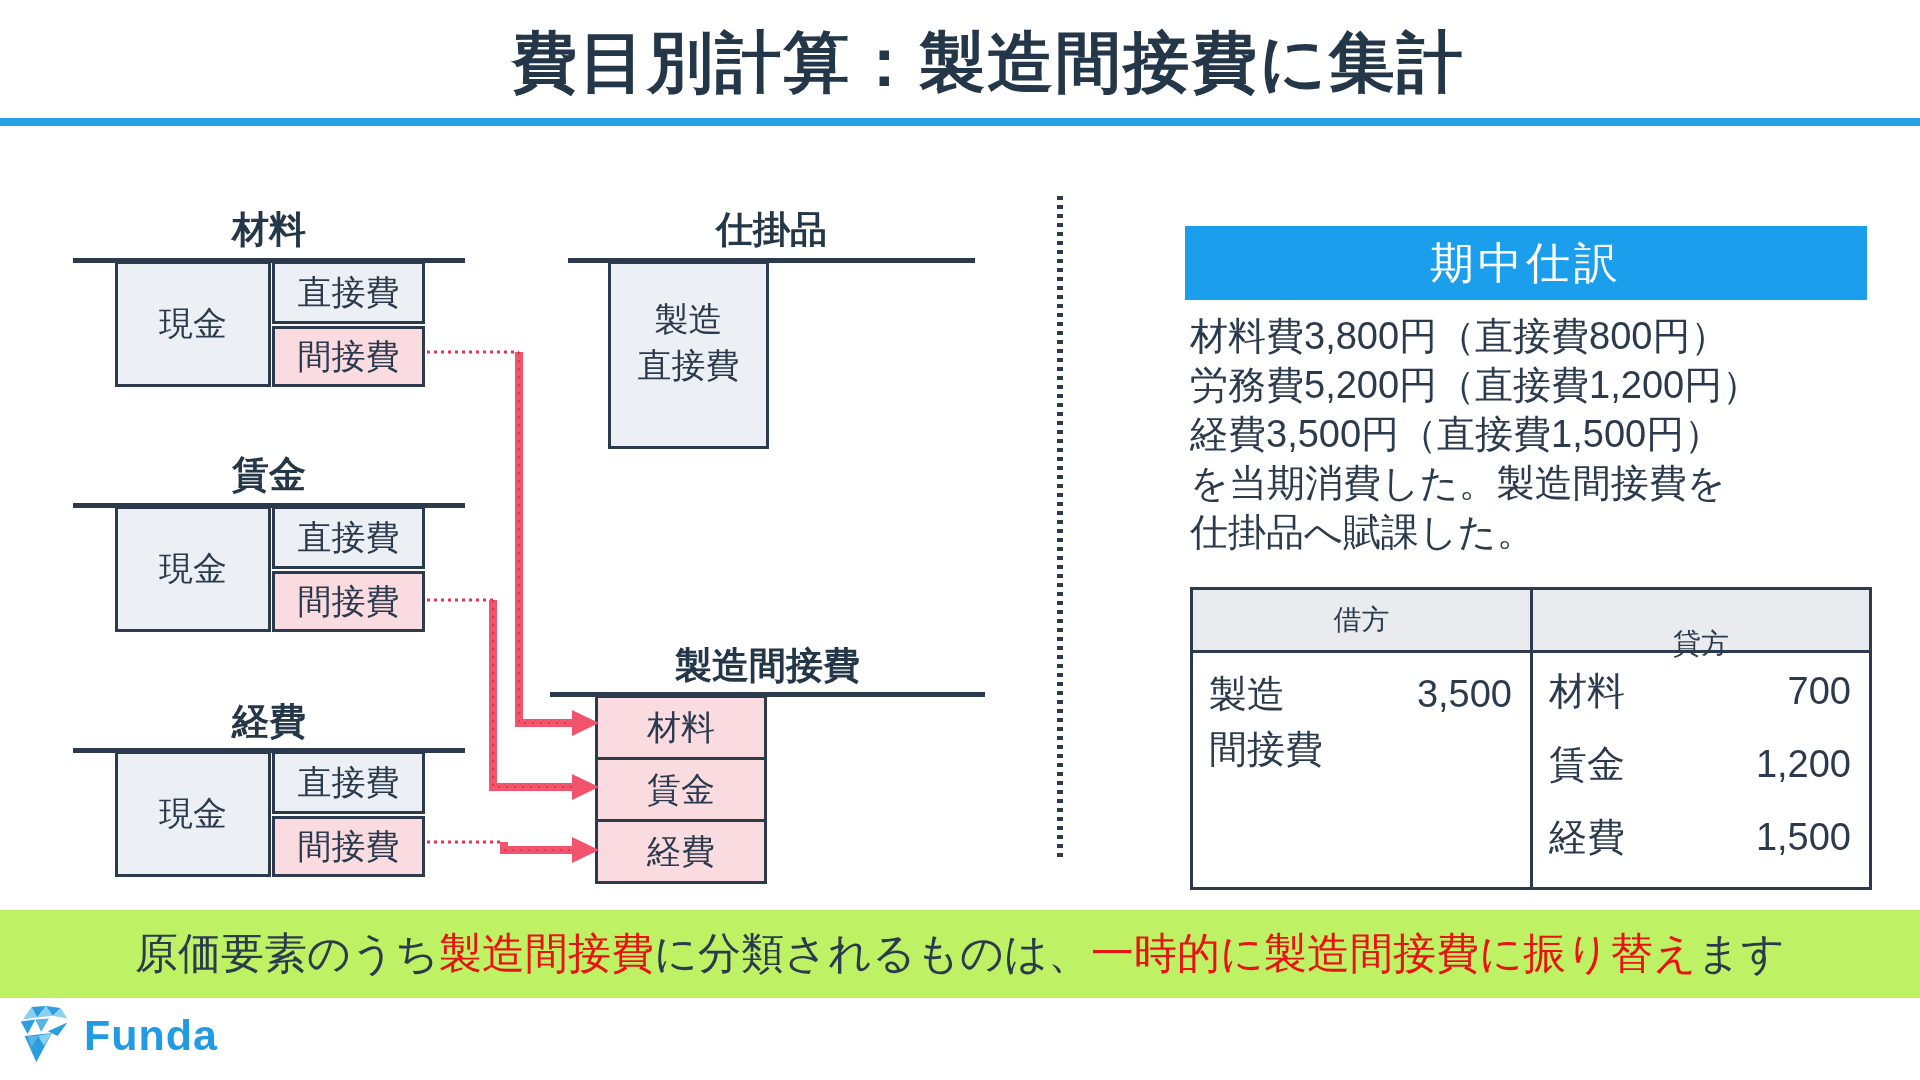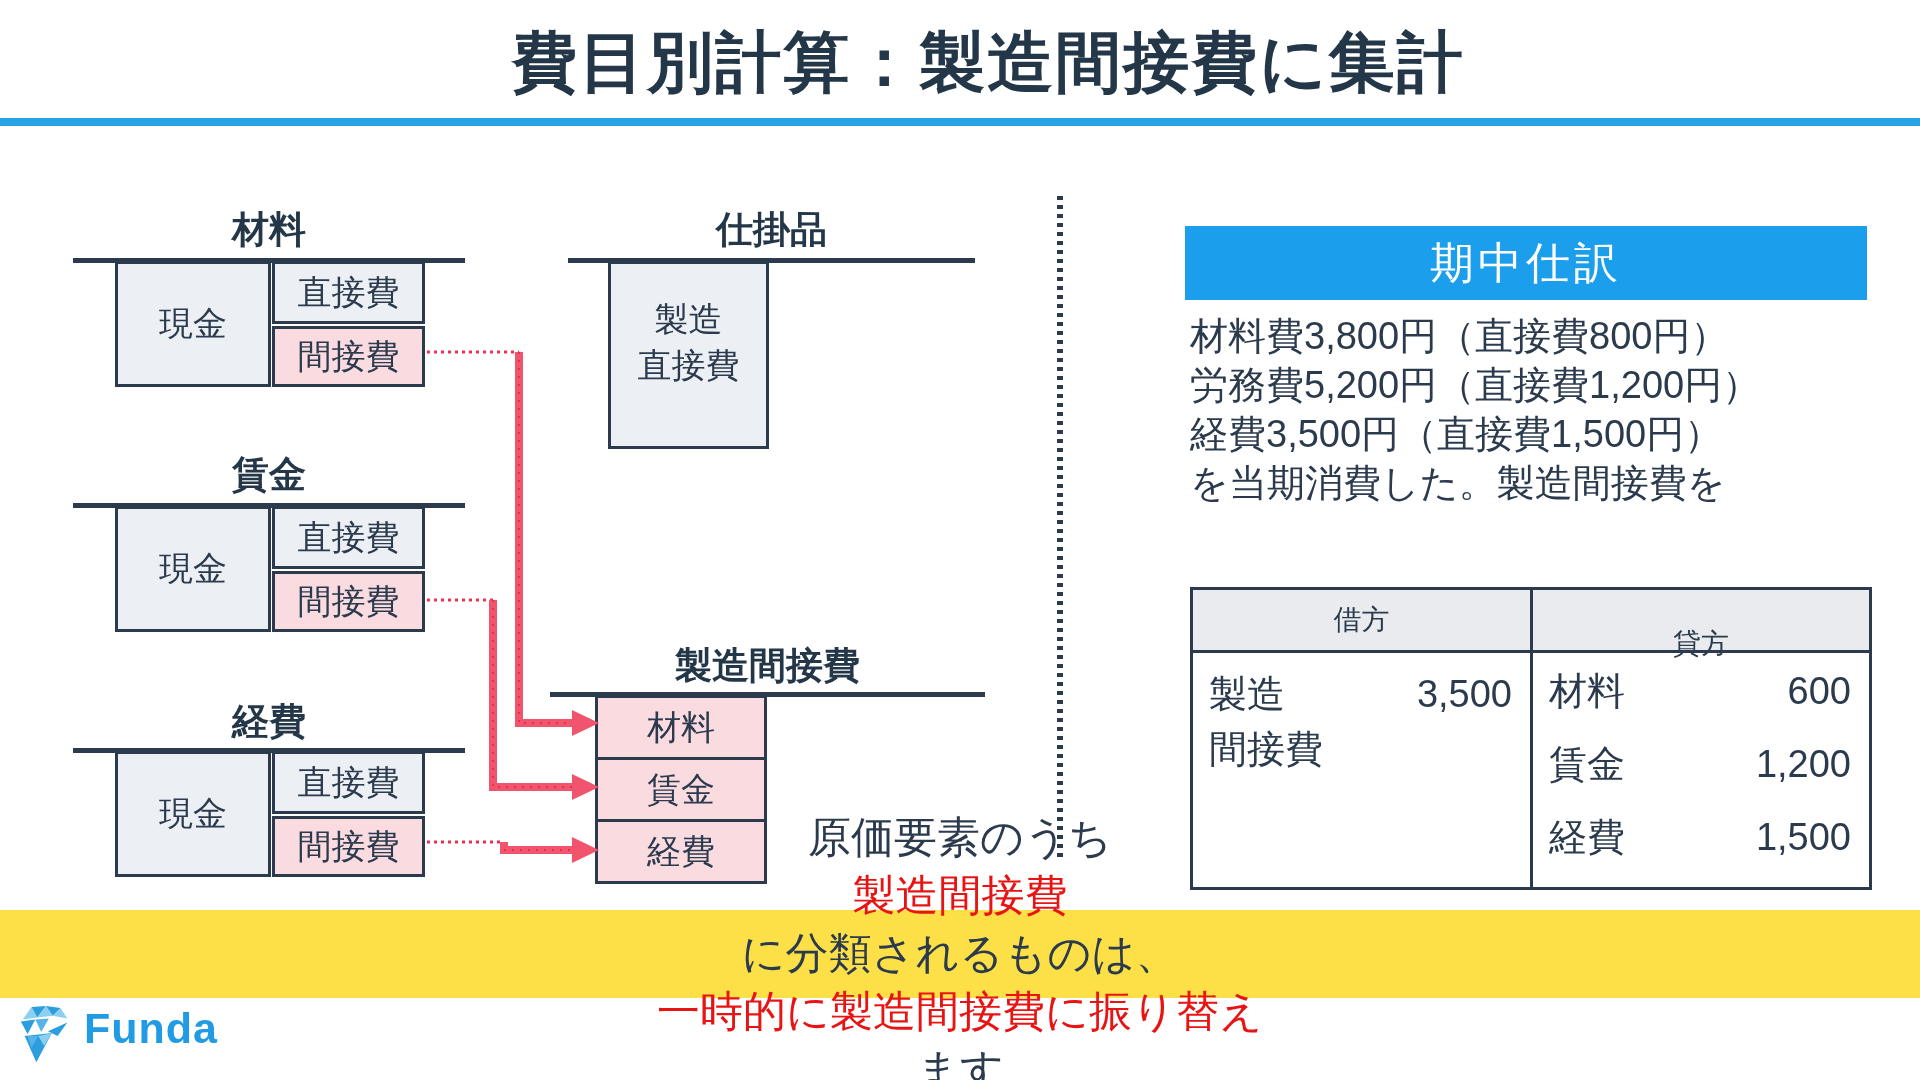--- a/index.html
+++ b/index.html
@@ -144,6 +144,7 @@
     <div>労務費5,200円（直接費1,200円）</div>
     <div>経費3,500円（直接費1,500円）</div>
     <div>を当期消費した。製造間接費を</div>
+    <div>仕掛品へ賦課した。</div>
   </div>
 
   <div class="jtable">

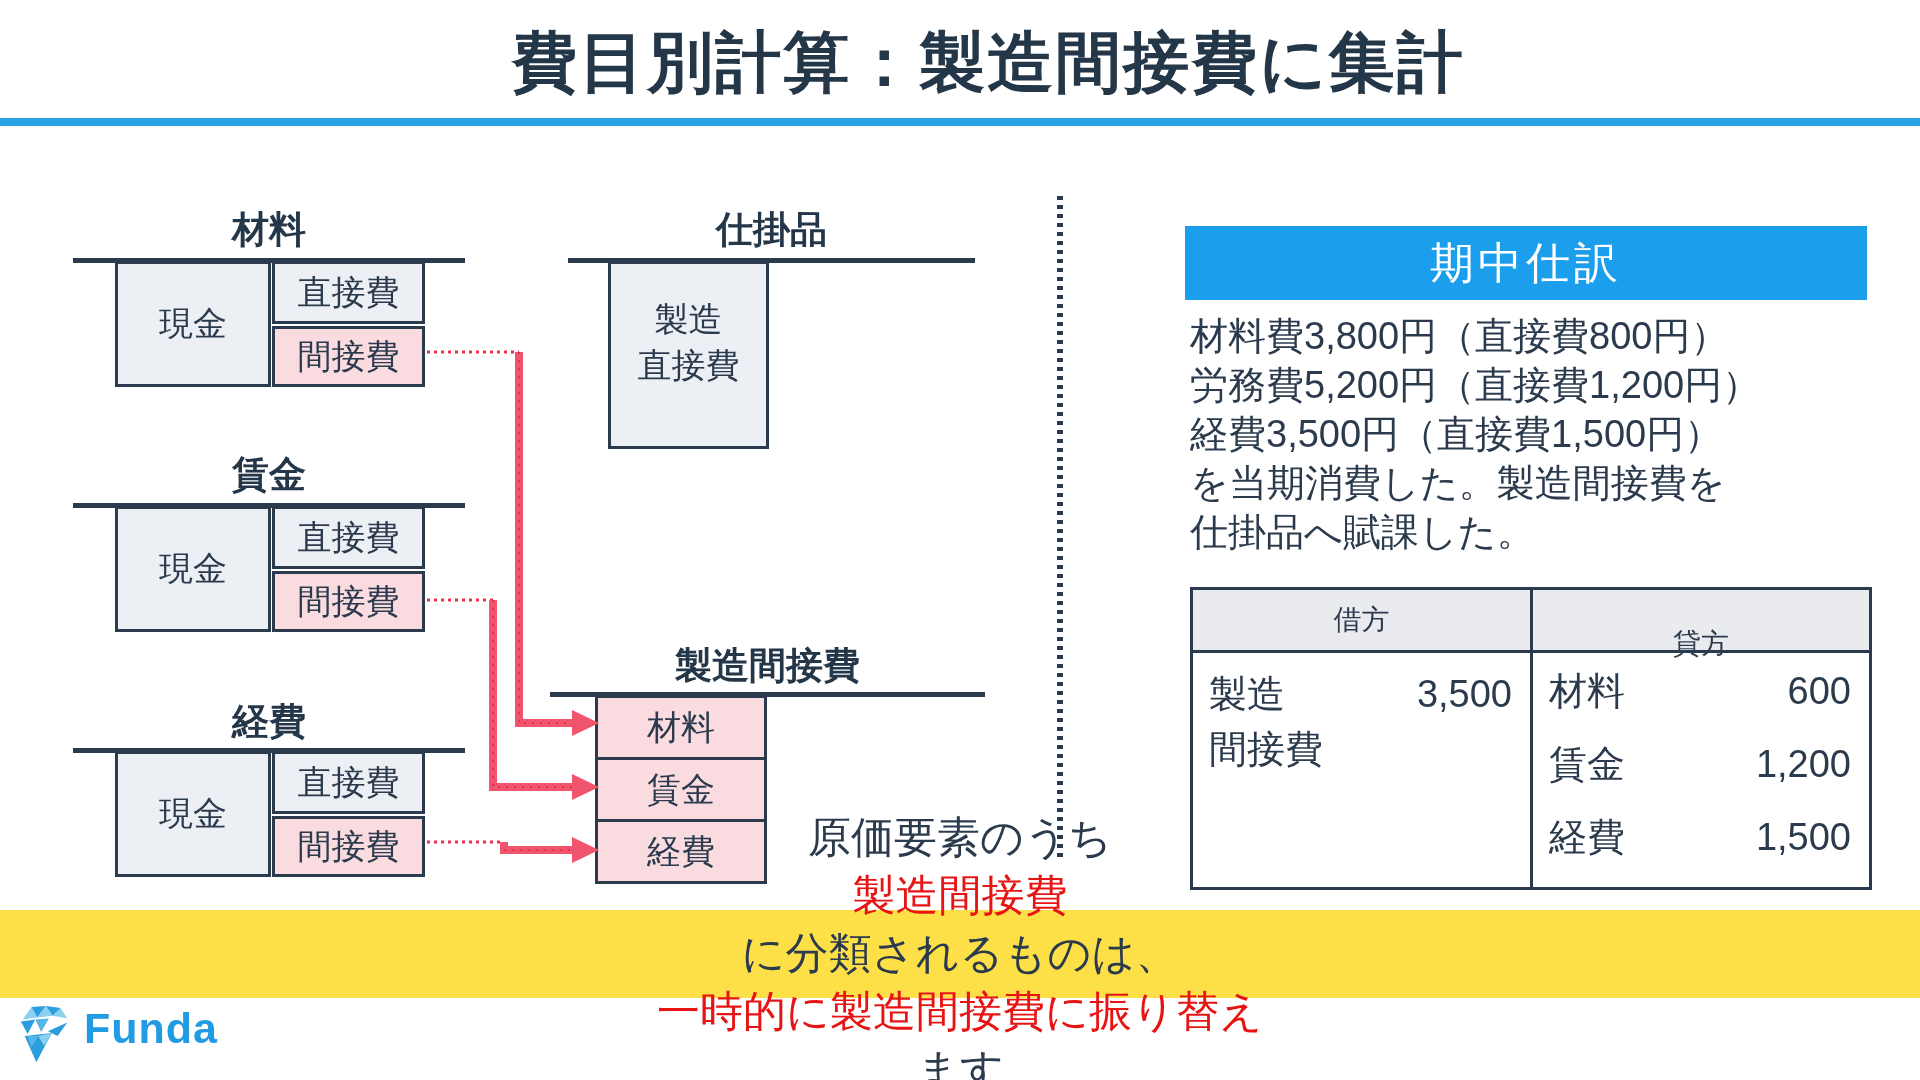--- a/index.html
+++ b/index.html
@@ -163,7 +163,7 @@
       <div class="jt-col-r">
         <div class="jt-row">
           <span>材料</span>
-          <span>600</span>
+          <span>700</span>
         </div>
         <div class="jt-row">
           <span>賃金</span>

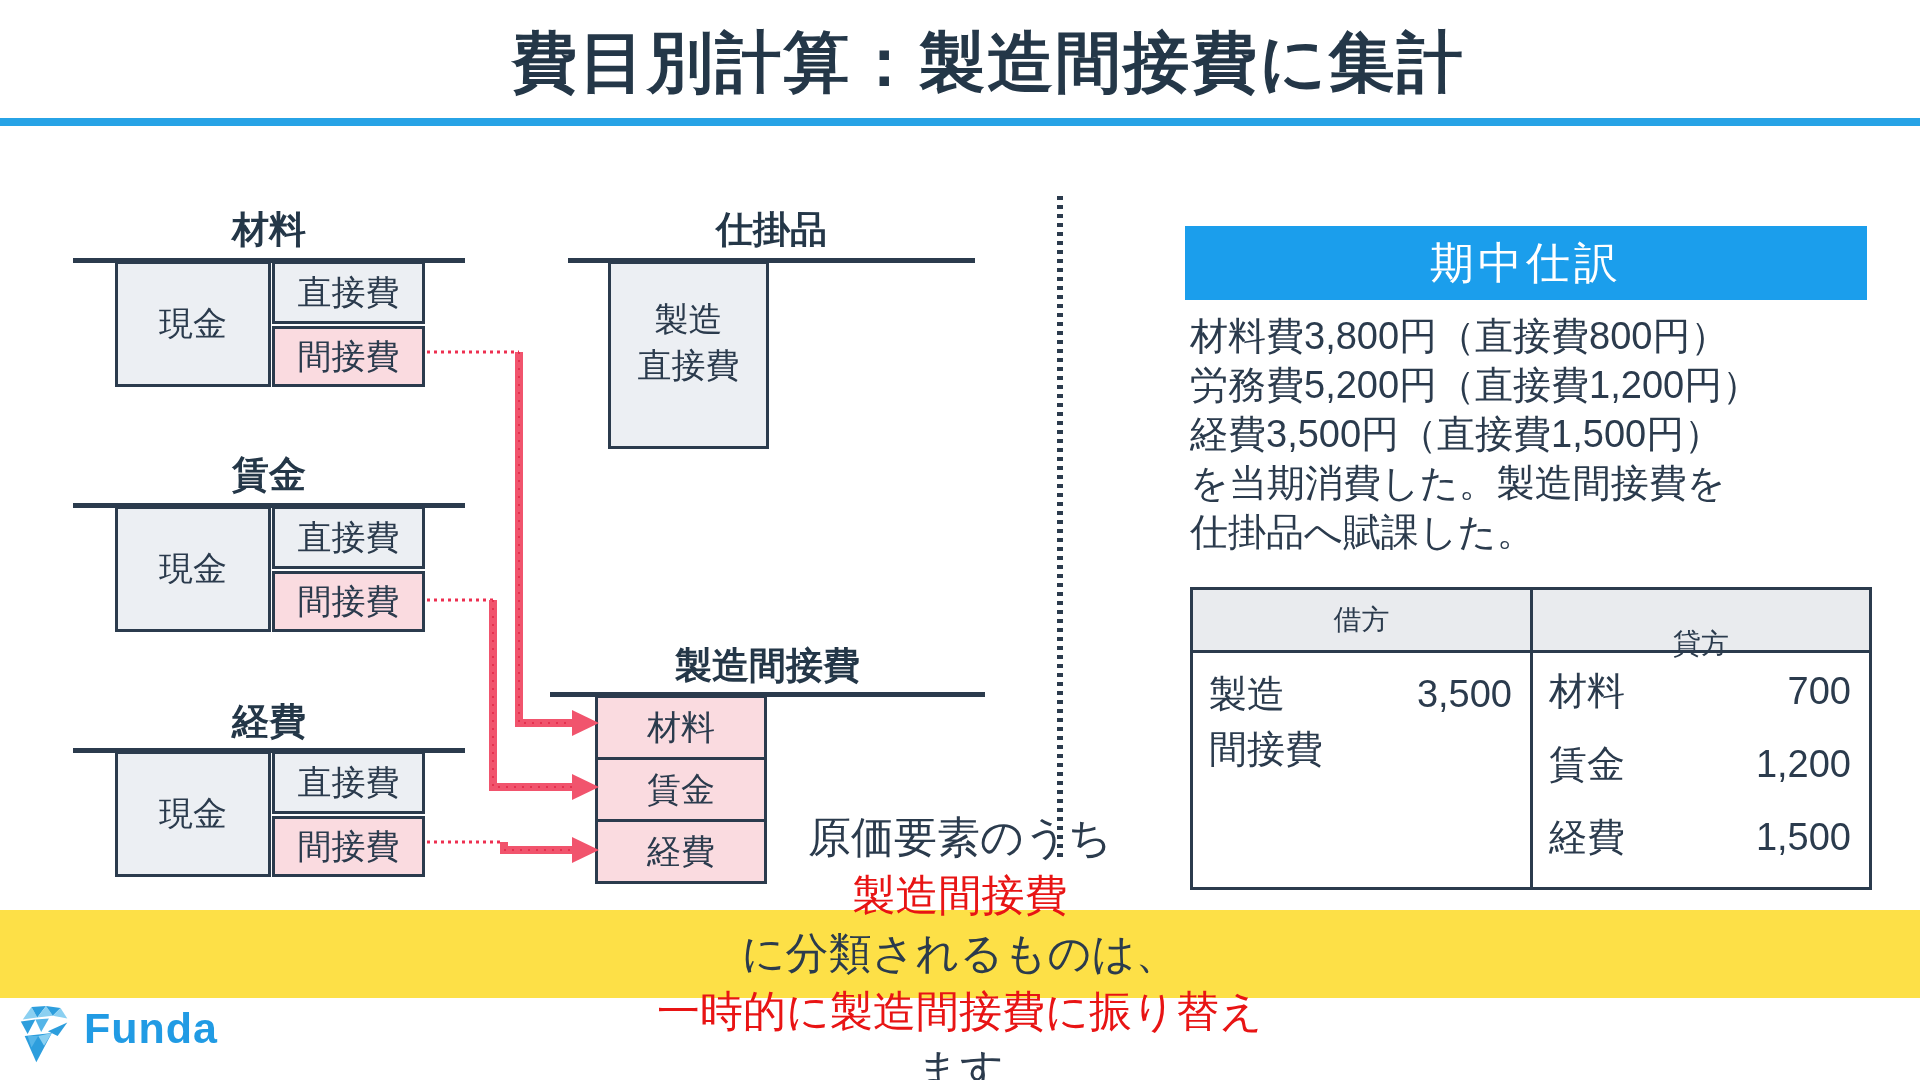--- a/index.html
+++ b/index.html
@@ -67,8 +67,8 @@
   .jt-row{display:flex;justify-content:space-between;font-size:38px;line-height:44px;margin-bottom:29px;}
 
   
-  .banner{position:absolute;left:0;top:910px;width:1920px;height:88px;background:#fde047;
-          display:flex;align-items:center;justify-content:center;font-size:43px;white-space:nowrap;flex-direction:column;}
+  .banner{position:absolute;left:0;top:910px;width:1920px;height:88px;background:#bef264;
+          display:flex;align-items:center;justify-content:center;font-size:43px;white-space:nowrap;}
   .seg-dark{color:#2B3B4D;}
   .seg-red{color:#E81414;}
 

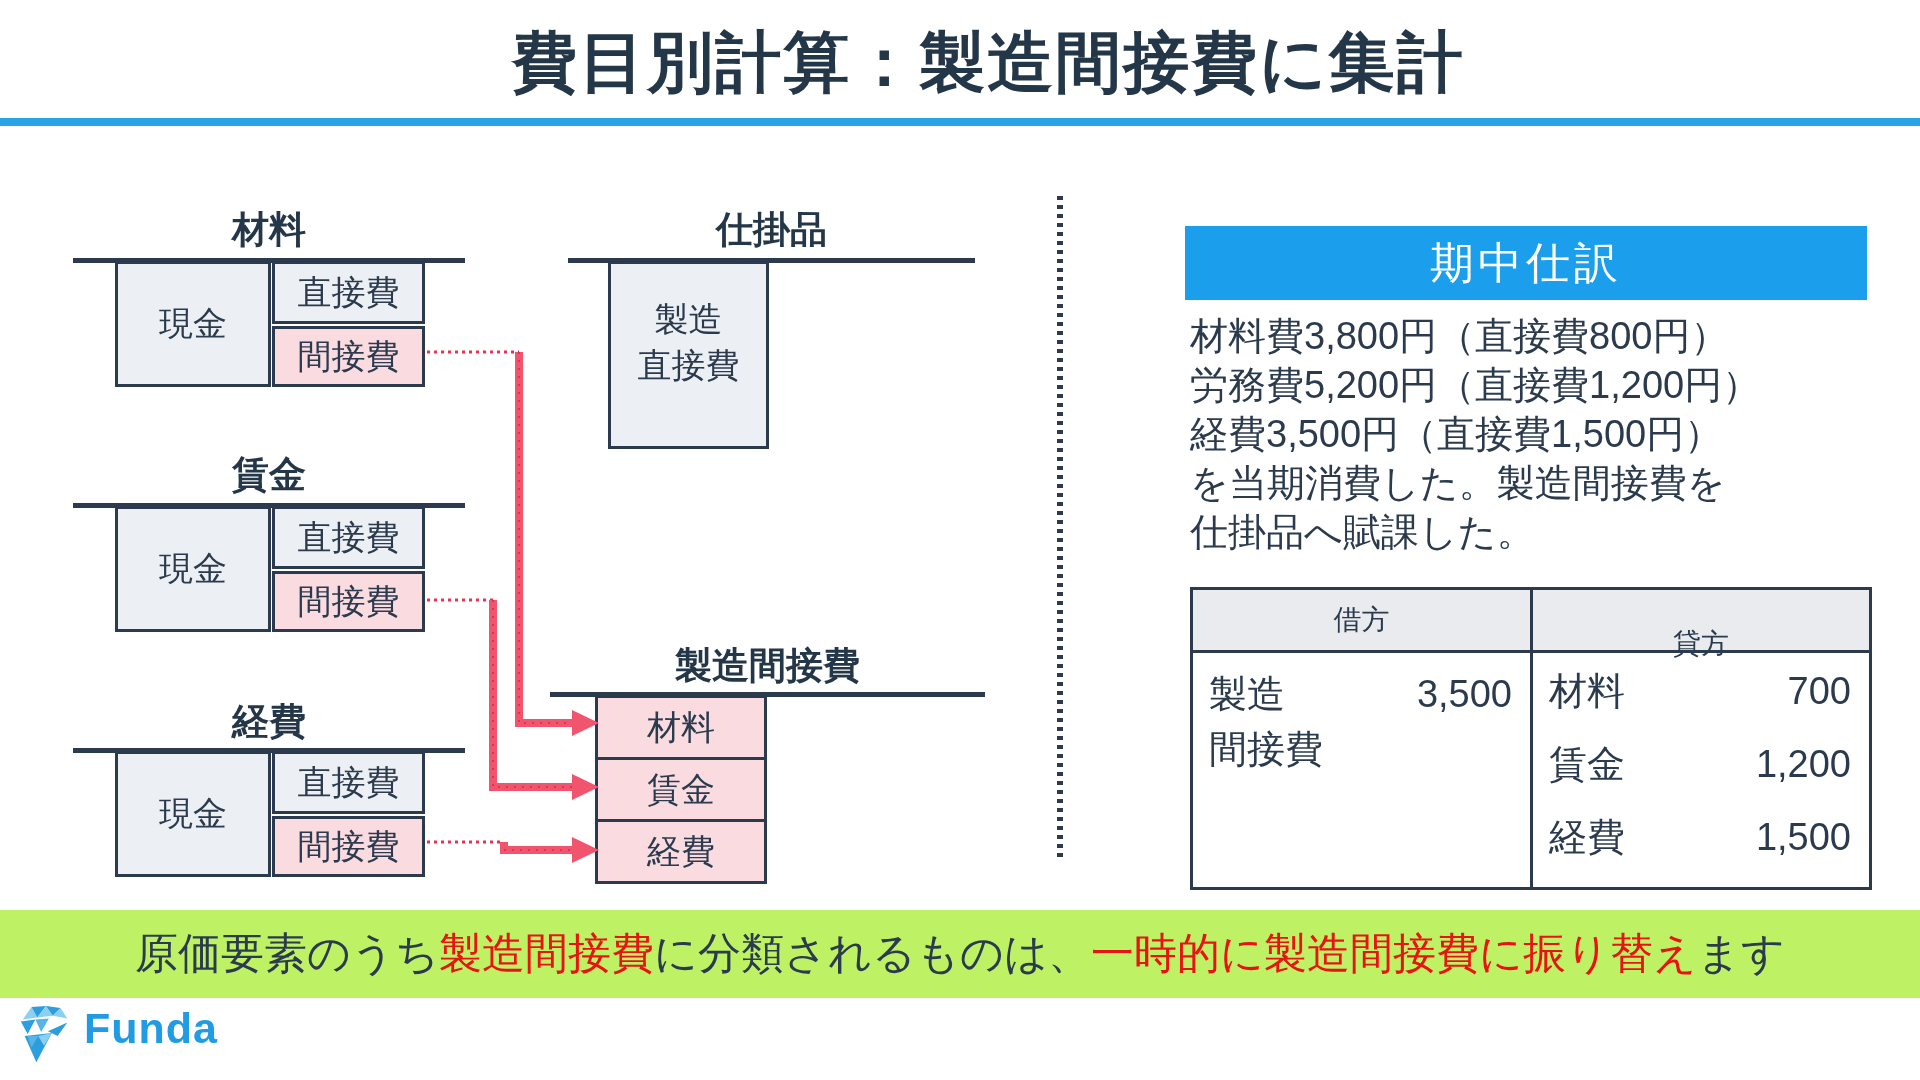--- a/index.html
+++ b/index.html
@@ -73,7 +73,7 @@
   .seg-red{color:#E81414;}
 
   
-  .logo{position:absolute;left:18px;top:1004px;display:flex;gap:10px;}
+  .logo{position:absolute;left:18px;top:1004px;display:flex;align-items:center;gap:10px;}
   .logo-text{font-size:43px;font-weight:800;color:#219BE4;letter-spacing:1px;}
 </style>
 </head>

